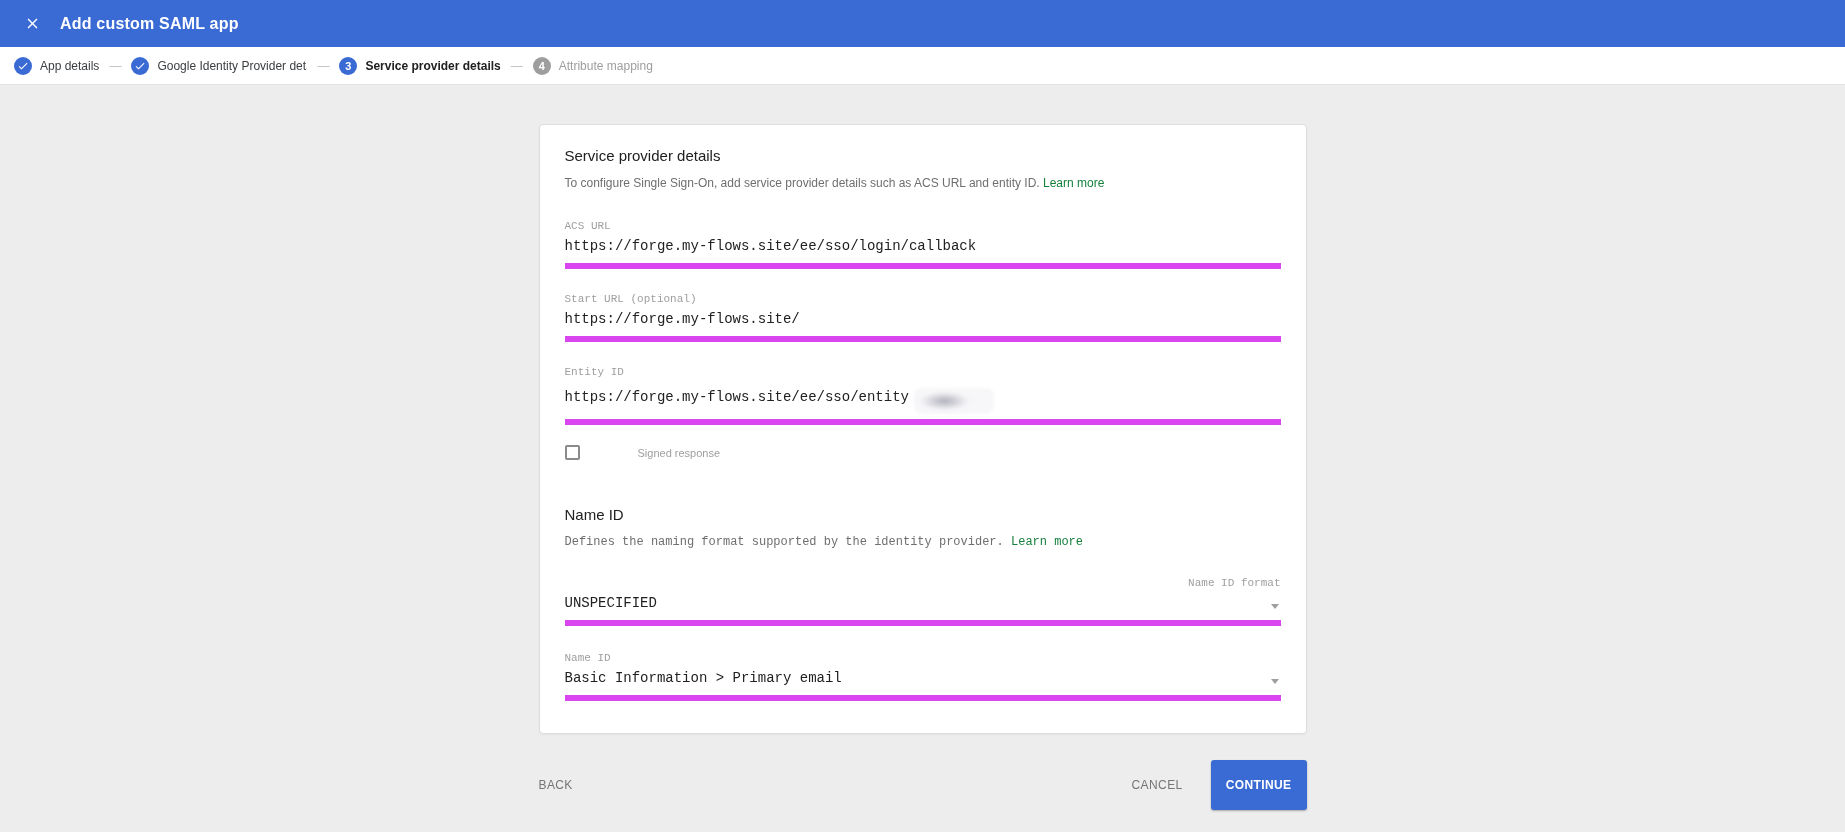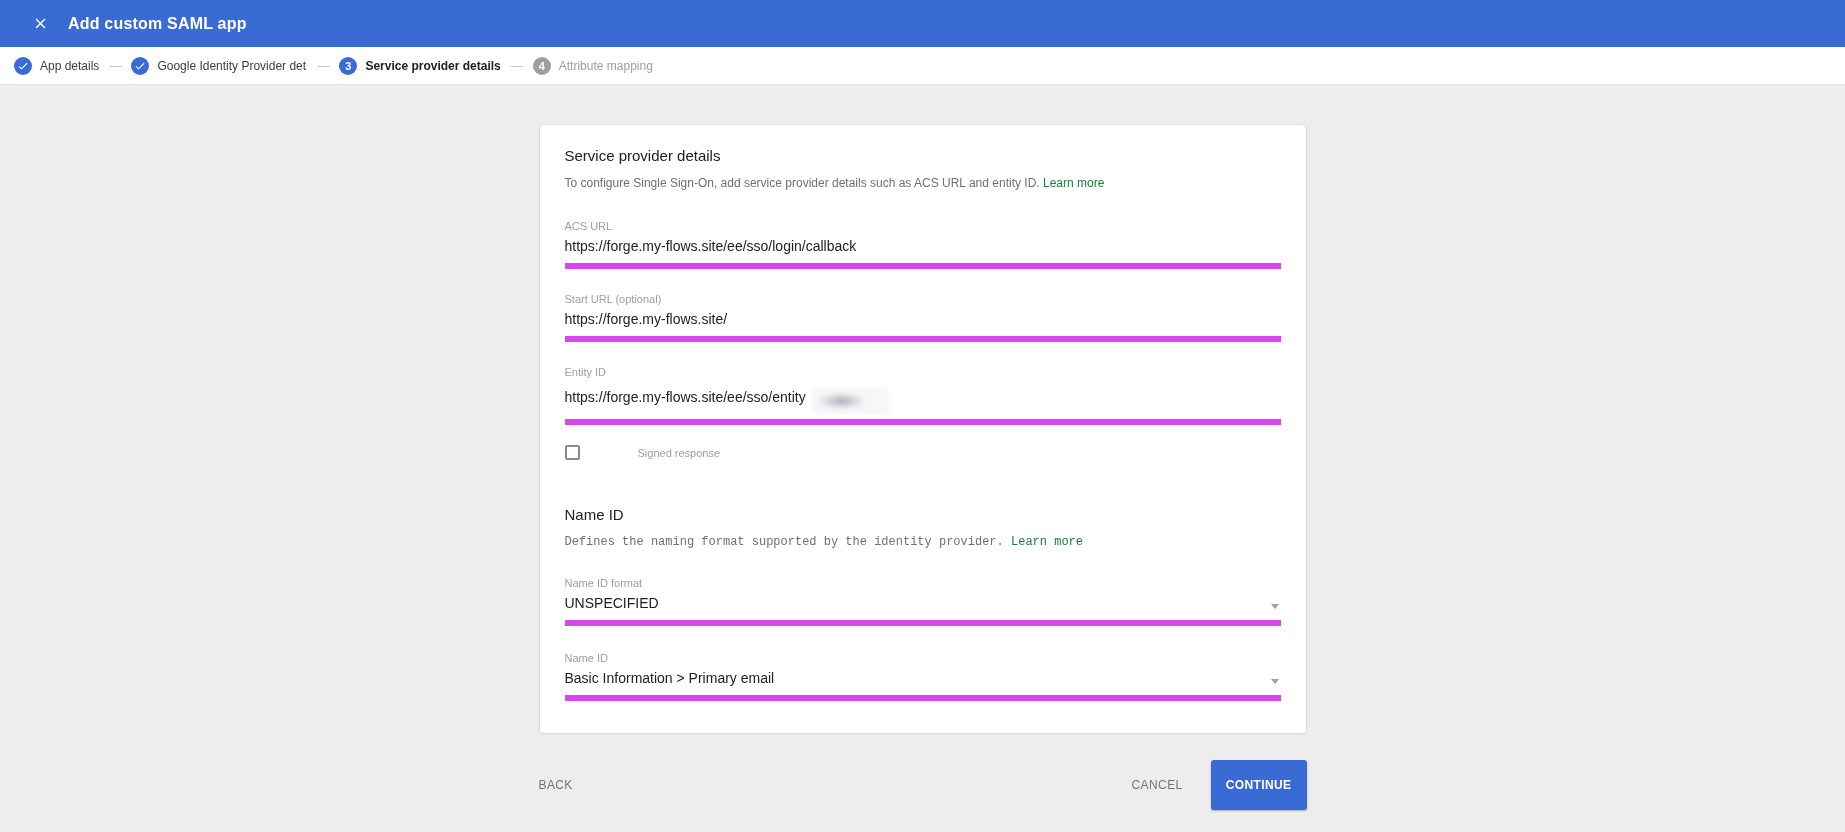--- a/index.html
+++ b/index.html
@@ -19,7 +19,7 @@
     background: #3a6bd5;
     display: flex;
     align-items: center;
-    padding: 0 28px;
+    padding: 0 20px;
   }
   .close-btn {
     background: none; border: none; cursor: pointer;

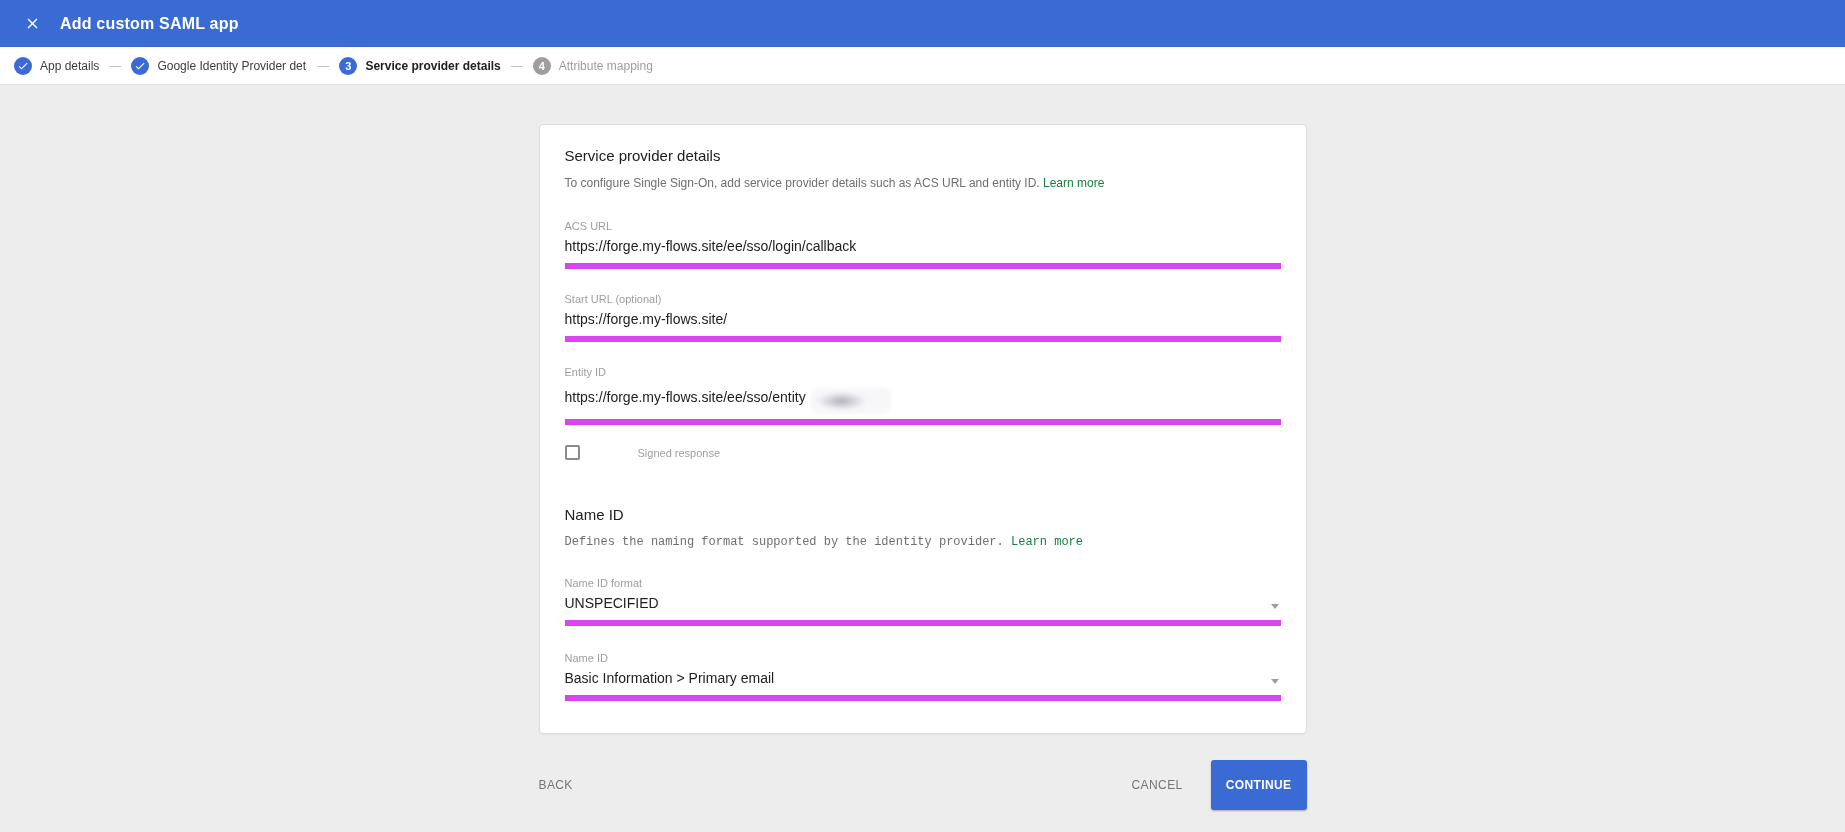--- a/index.html
+++ b/index.html
@@ -76,7 +76,7 @@
   .card-desc { font-size: 12px; color: #6f6f6f; margin-top: 12px; line-height: 14px; }
   .link { color: #15803d; text-decoration: none; cursor: pointer; }
 
-  .field { margin-top: 24px; }
+  .field { margin-top: 24px; font-family: Liberation Mono, monospace; }
   .field.first { margin-top: 30px; }
   .field-label { font-size: 11px; color: #9e9e9e; margin-bottom: 6px; }
   .field-value {

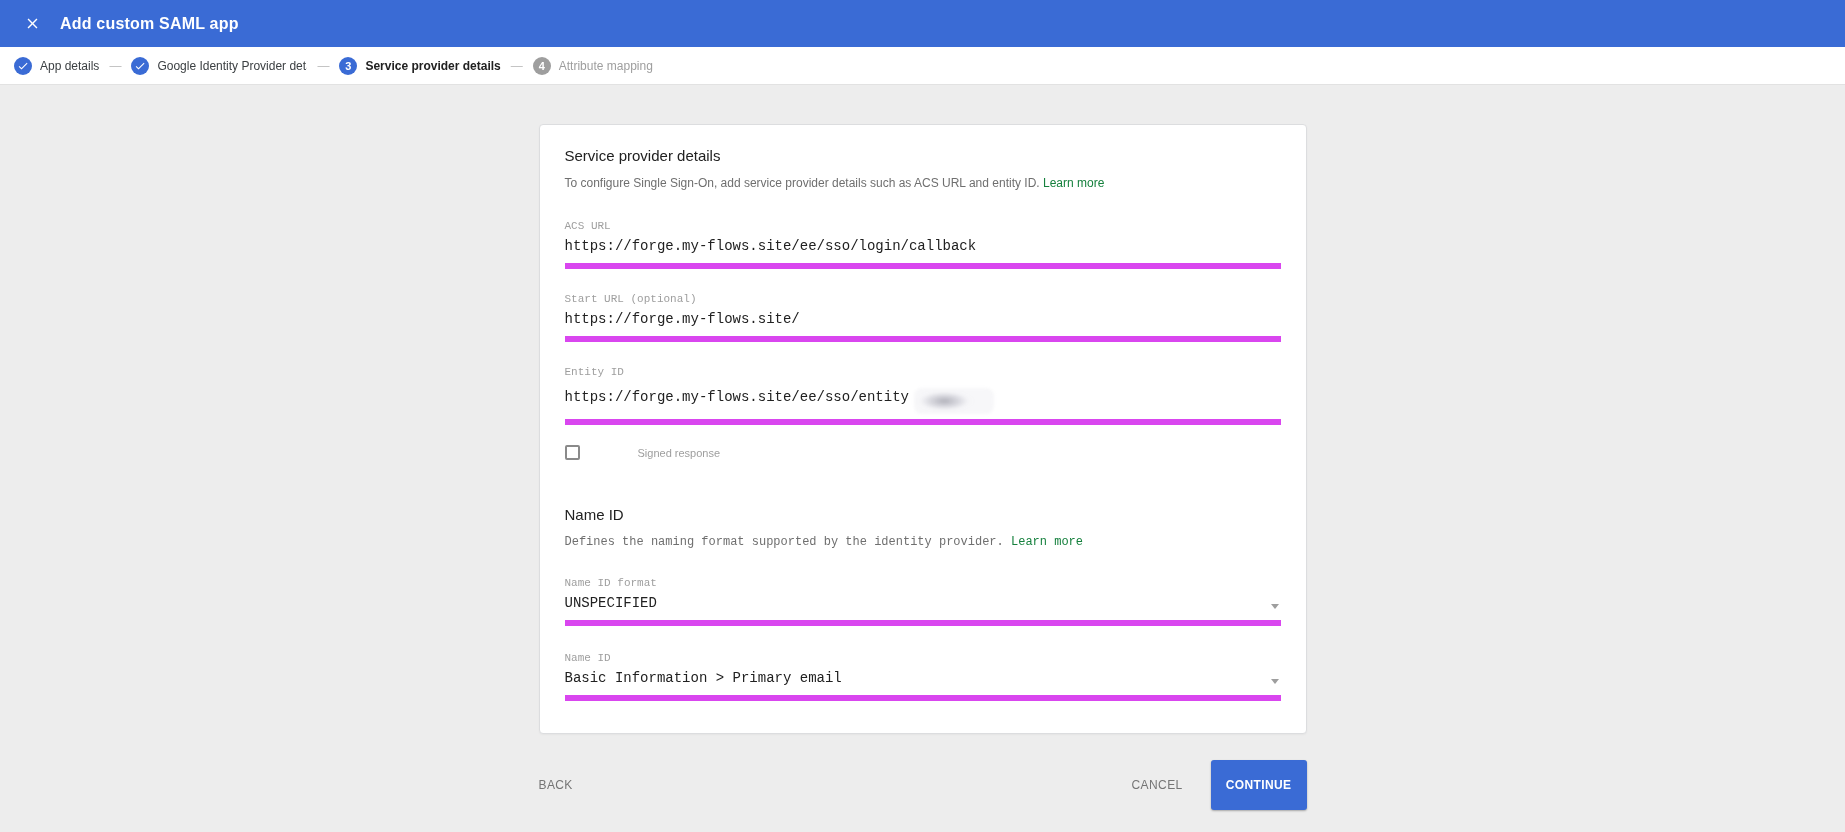--- a/index.html
+++ b/index.html
@@ -243,7 +243,7 @@
       <a class="link">Learn more</a>
     </div>
 
-    <div class="field" style="margin-top:28px;">
+    <div class="field" style="margin-top:28px;text-align:right;">
       <div class="field-label">Name ID format</div>
       <div class="field-value">
         <span>UNSPECIFIED</span>

